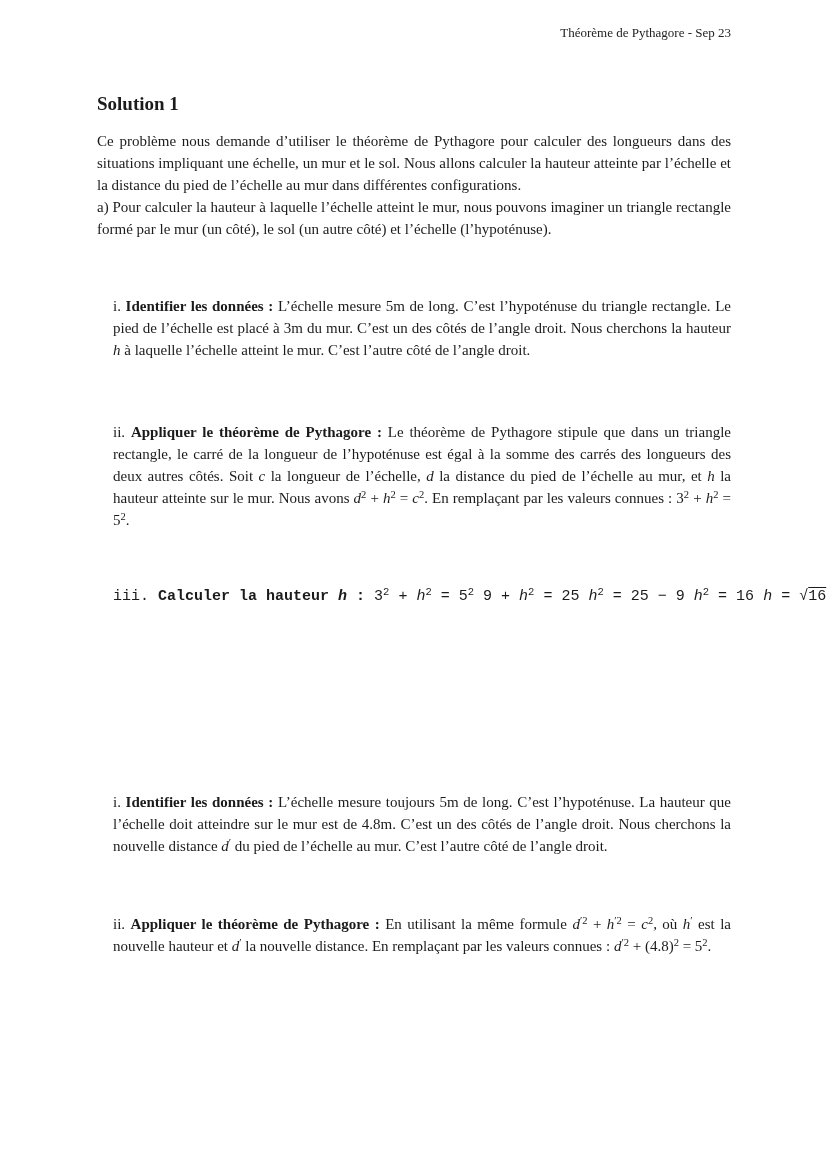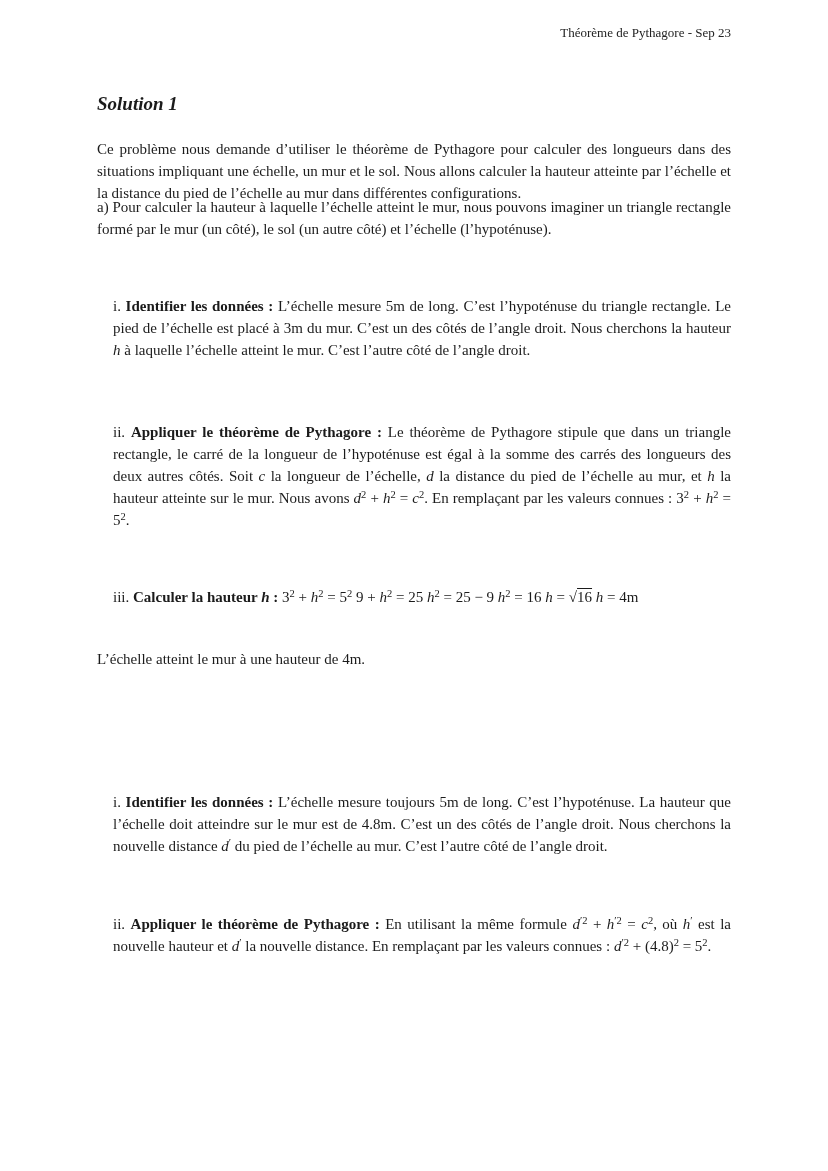--- a/index.html
+++ b/index.html
@@ -40,7 +40,6 @@
     font-size: 19px;
     font-weight: bold;
     line-height: 24px;
-    font-style: italic;
   }
   .para {
     font-size: 15px;

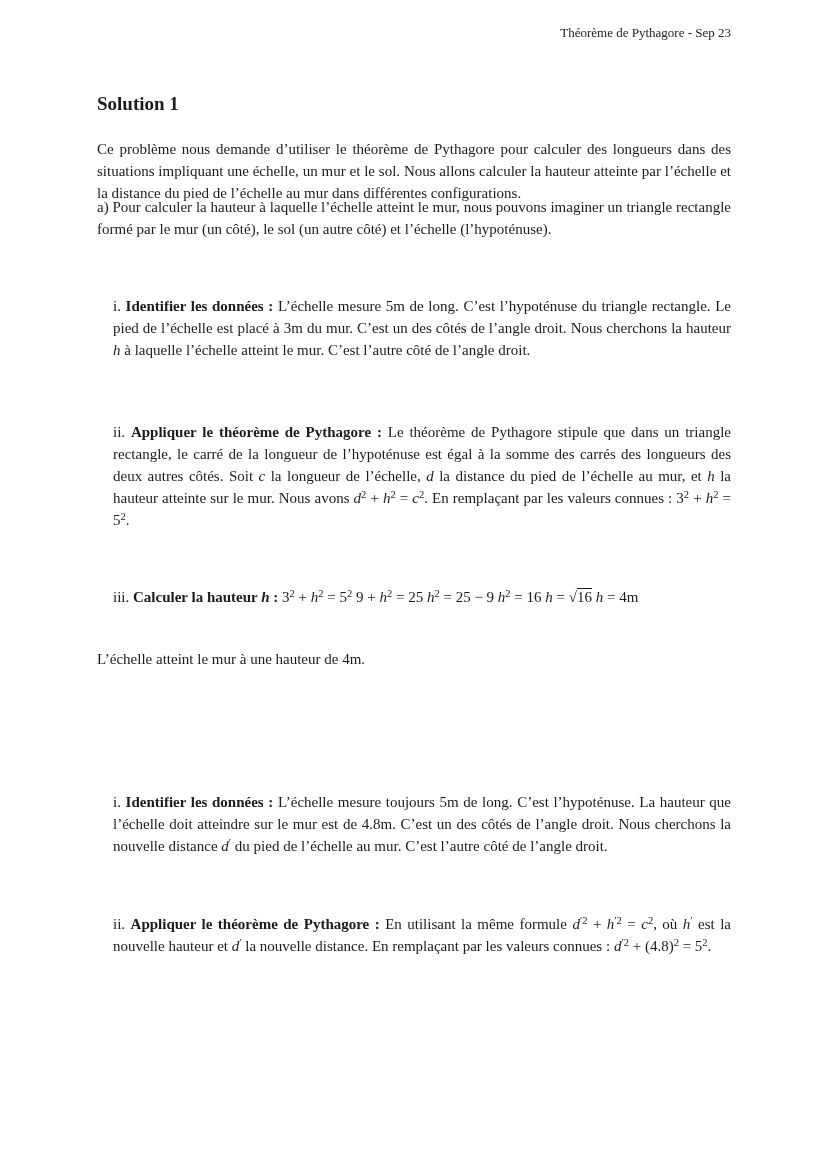--- a/index.html
+++ b/index.html
@@ -75,7 +75,7 @@
   <div class="content">
     <h1 class="title" style="top:92px">Solution 1</h1>
 
-    <p class="para" style="top:138px">Ce problème nous demande d’utiliser le théorème de Pythagore pour calculer des longueurs dans des situations impliquant une échelle, un mur et le sol. Nous allons calculer la hauteur atteinte par l’échelle et la distance du pied de l’échelle au mur dans différentes configurations.</p>
+    <p class="para" style="top:130px">Ce problème nous demande d’utiliser le théorème de Pythagore pour calculer des longueurs dans des situations impliquant une échelle, un mur et le sol. Nous allons calculer la hauteur atteinte par l’échelle et la distance du pied de l’échelle au mur dans différentes configurations.</p>
 
     <p class="para" style="top:196px">a) Pour calculer la hauteur à laquelle l’échelle atteint le mur, nous pouvons imaginer un triangle rectangle formé par le mur (un côté), le sol (un autre côté) et l’échelle (l’hypoténuse).</p>
 

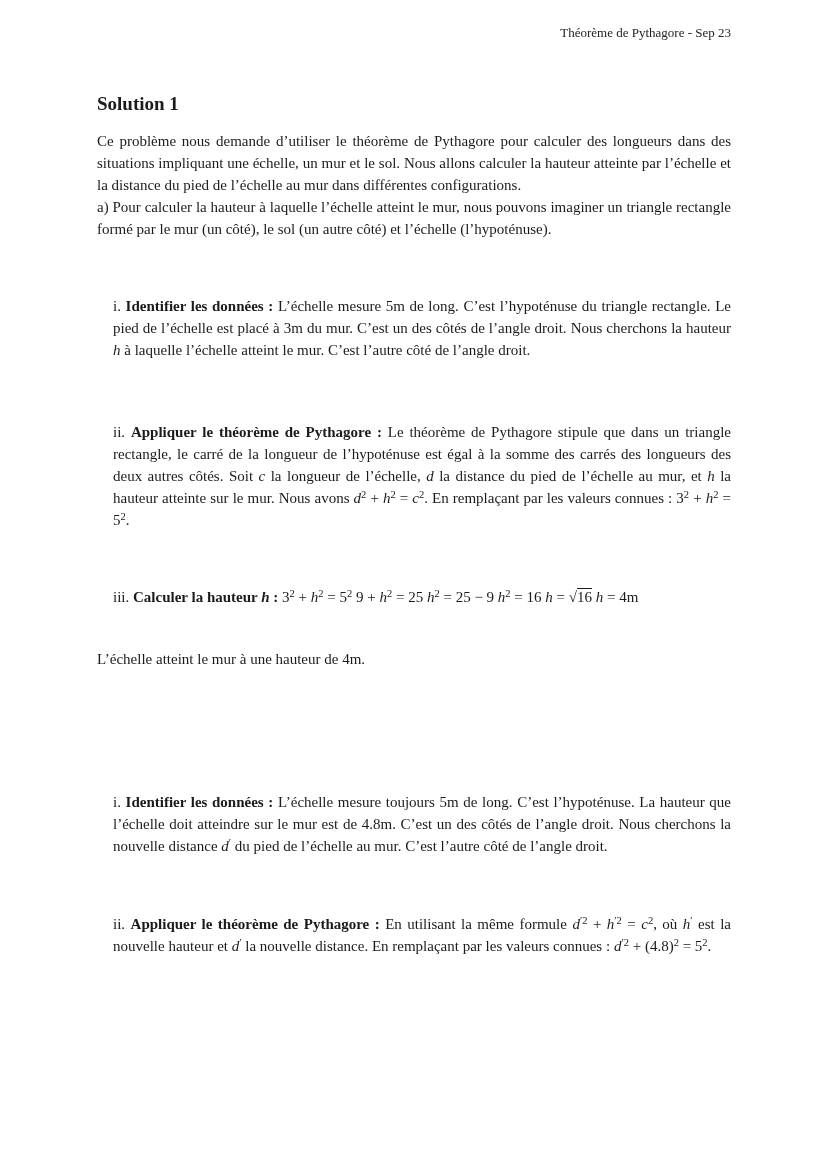--- a/index.html
+++ b/index.html
@@ -49,6 +49,7 @@
   .nowrap {
     white-space: nowrap;
     text-align: left;
+    font-family: Liberation Mono, monospace;
   }
   .footer {
     position: absolute;

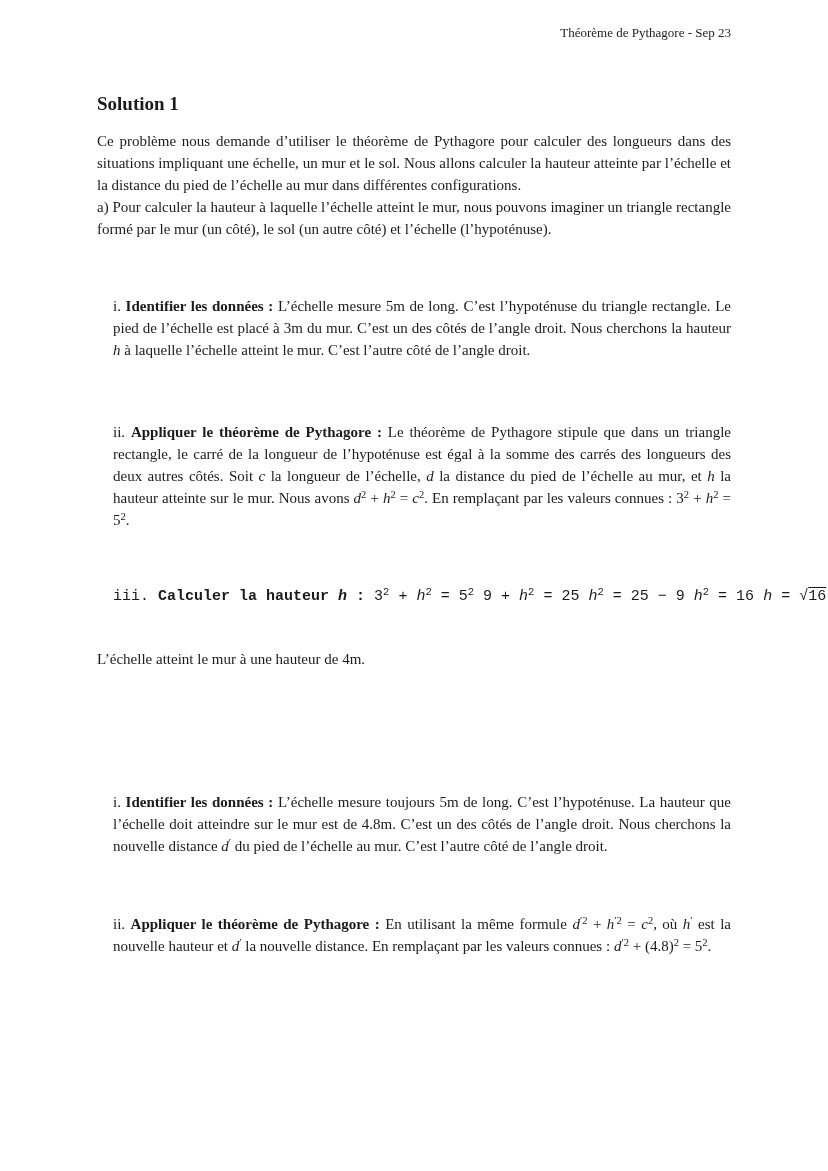--- a/index.html
+++ b/index.html
@@ -86,7 +86,6 @@
 
     <p class="para indent nowrap" style="top:586px"><span>iii. </span><span class="r-b">Calculer la hauteur </span><span class="r-bi">h</span><span class="r-b"> : </span><span>3</span><span class="r-sup">2</span><span> + </span><span class="r-i">h</span><span class="r-sup">2</span><span> = 5</span><span class="r-sup">2</span><span> 9 + </span><span class="r-i">h</span><span class="r-sup">2</span><span> = 25 </span><span class="r-i">h</span><span class="r-sup">2</span><span> = 25 − 9 </span><span class="r-i">h</span><span class="r-sup">2</span><span> = 16 </span><span class="r-i">h</span><span> = </span><span class="r-rad">√</span><span class="r-ol">16</span><span> </span><span class="r-i">h</span><span> = 4m</span></p>
 
-    <p class="para" style="top:648px">L’échelle atteint le mur à une hauteur de 4m.</p>
 
 
     <p class="para indent" style="top:791px"><span>i. </span><span class="r-b">Identifier les données : </span><span>L’échelle mesure toujours 5m de long. C’est l’hypoténuse. La hauteur que l’échelle doit atteindre sur le mur est de 4.8m. C’est un des côtés de l’angle droit. Nous cherchons la nouvelle distance </span><span class="r-i">d</span><span class="r-sup">′</span><span> du pied de l’échelle au mur. C’est l’autre côté de l’angle droit.</span></p>

